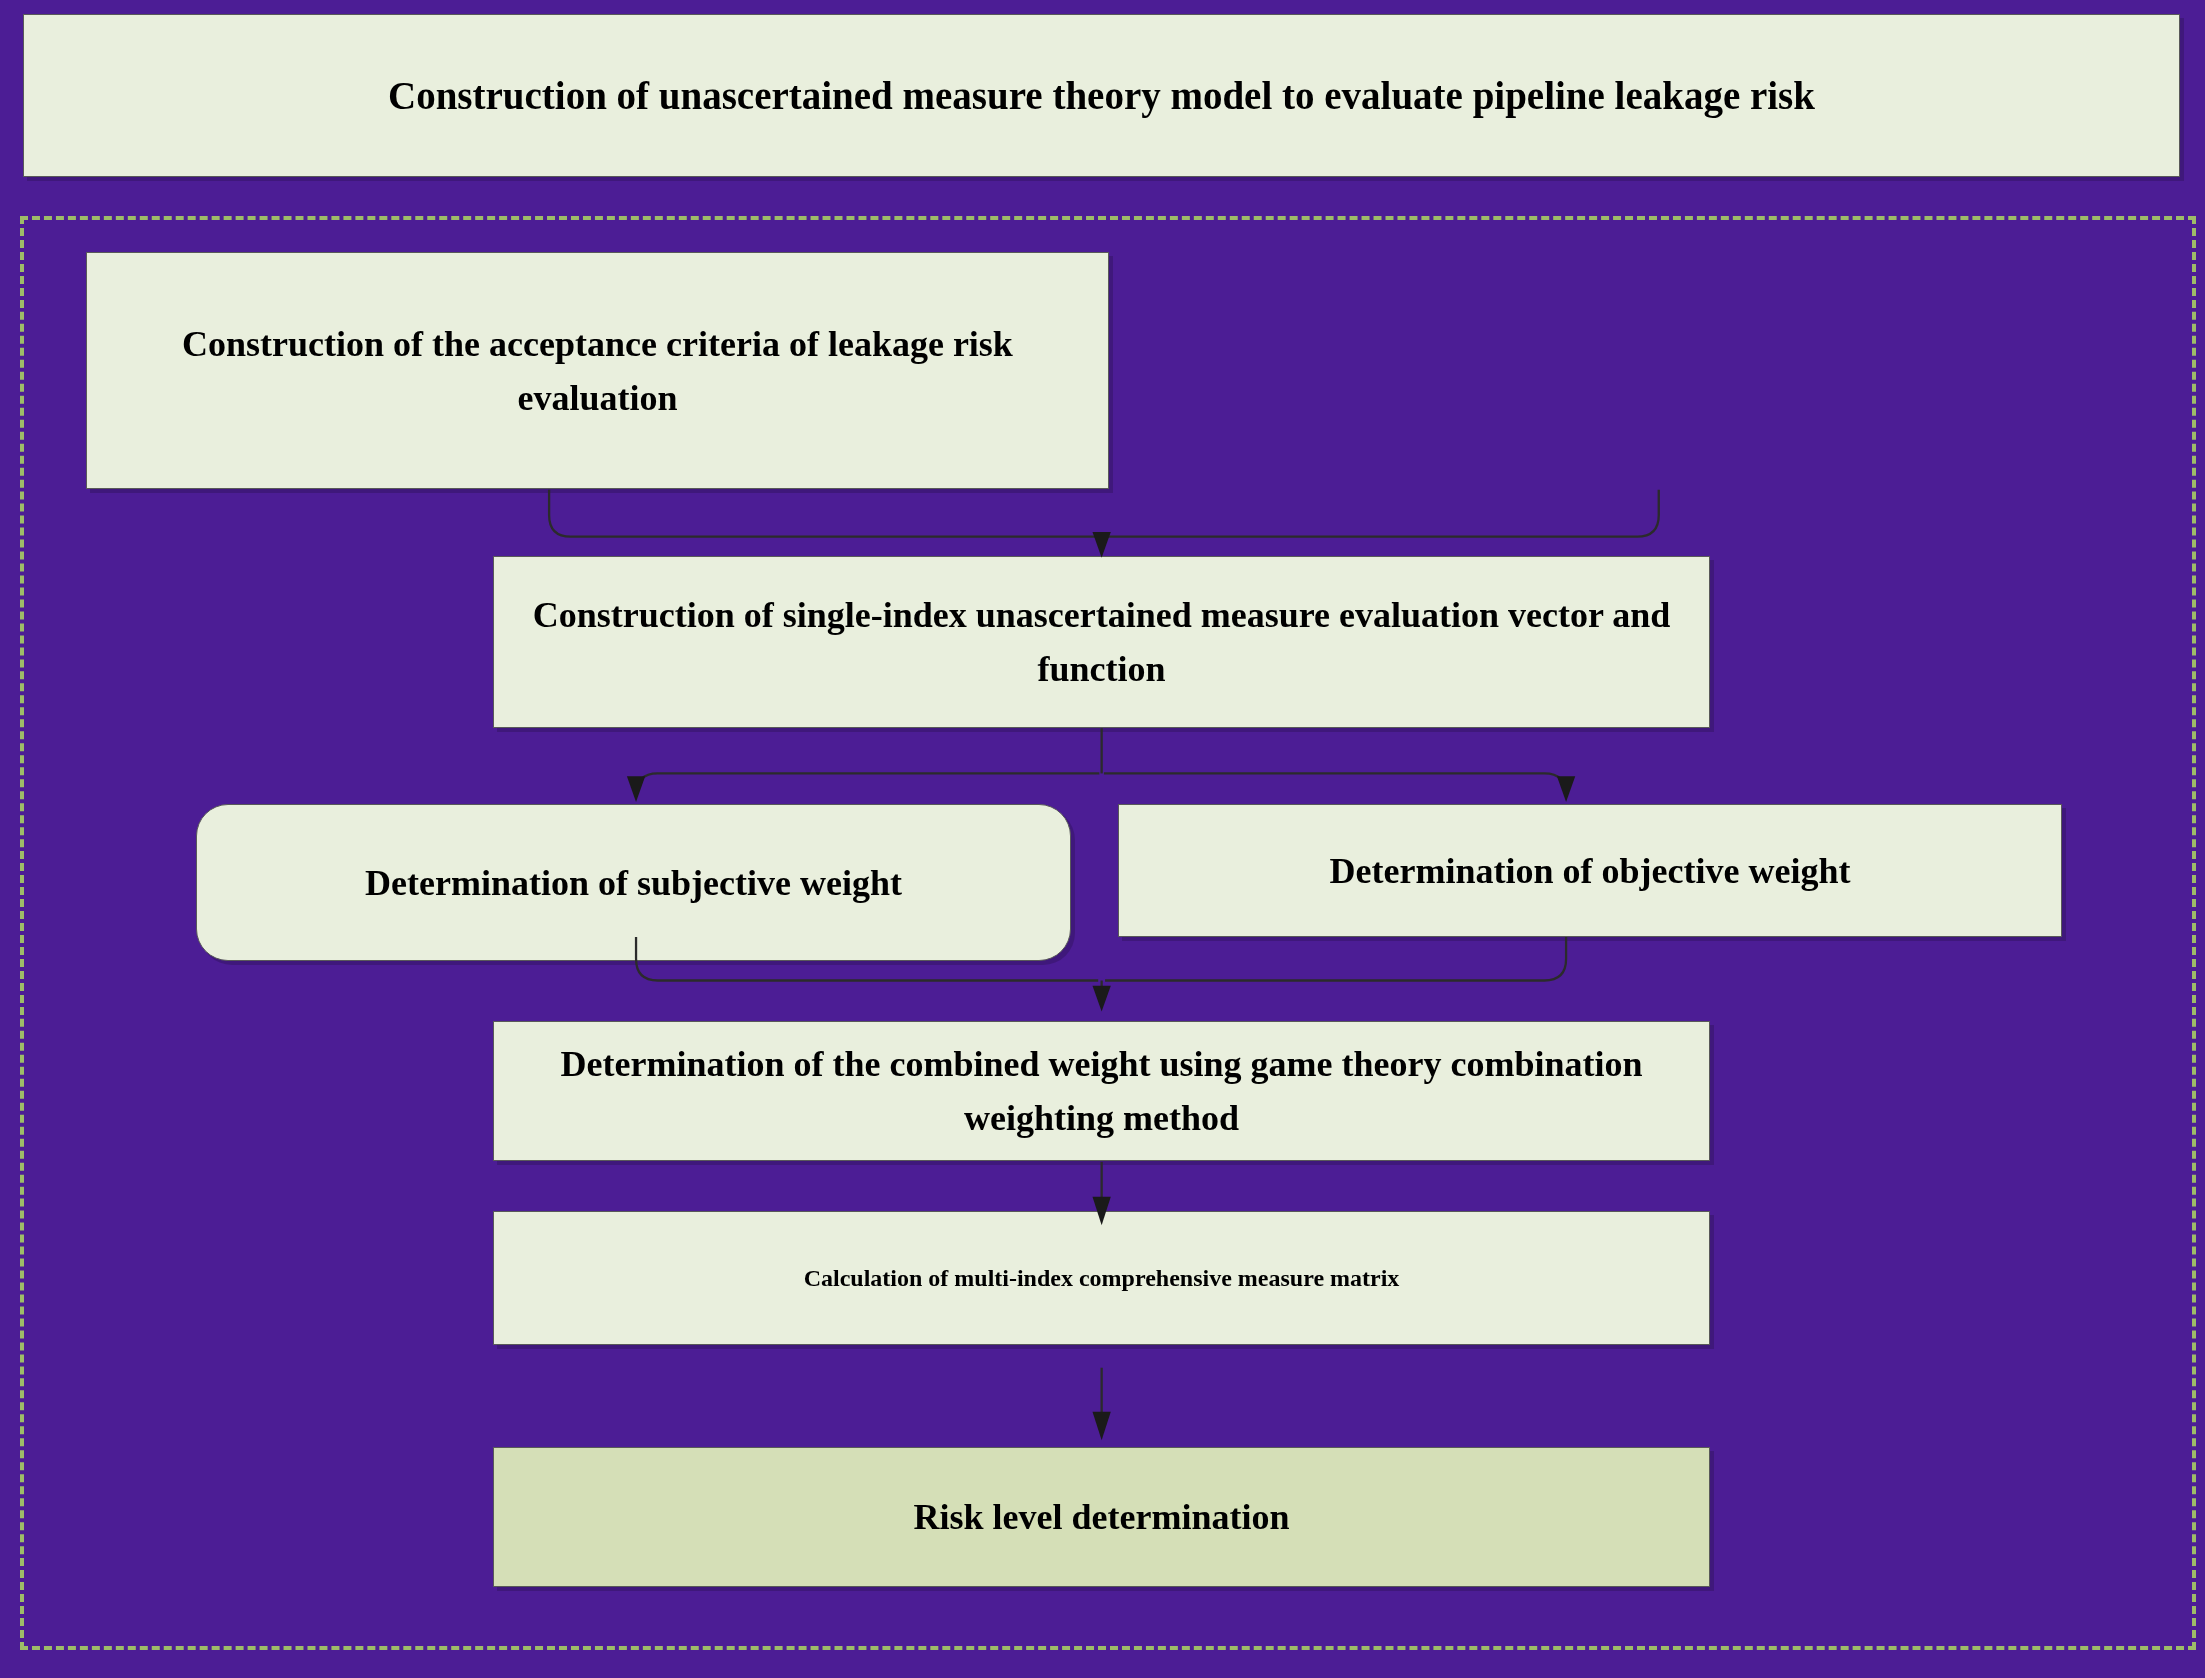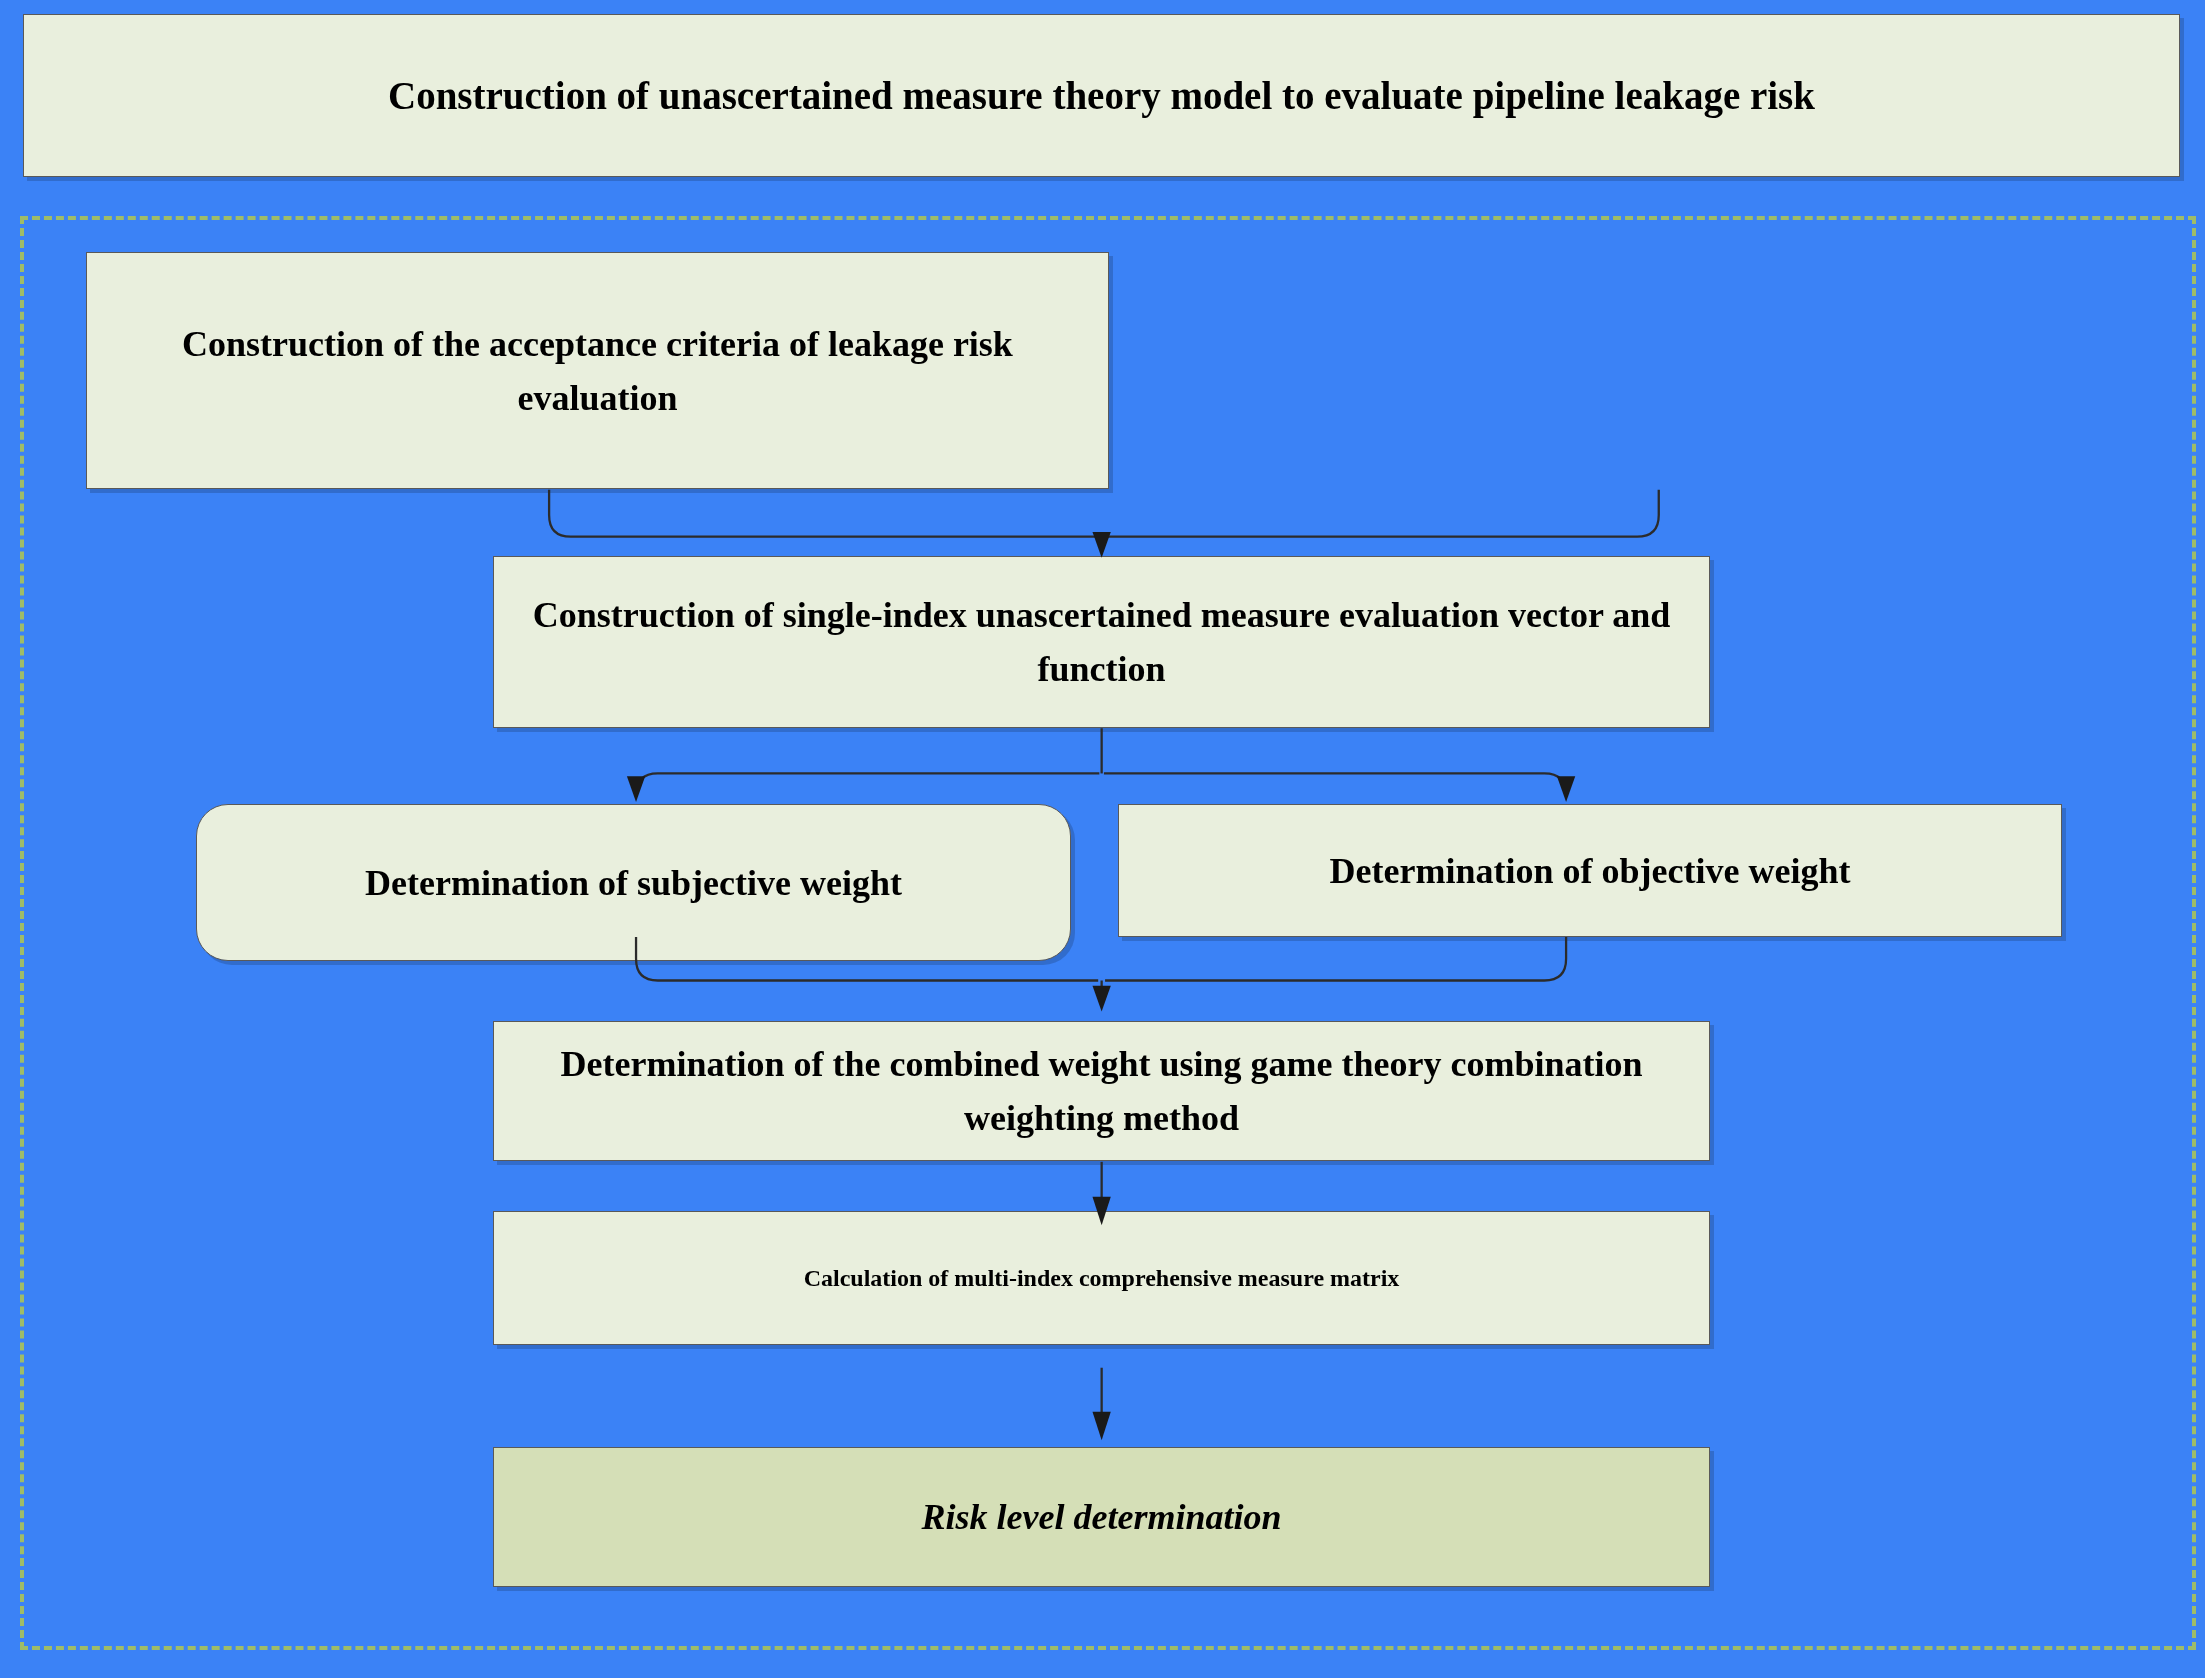--- a/index.html
+++ b/index.html
@@ -15,7 +15,7 @@
     position: relative;
     width: 2205px;
     height: 1679px;
-    background: #3b82f6;
+    background: #4c1d95;
     overflow: hidden;
   }
 

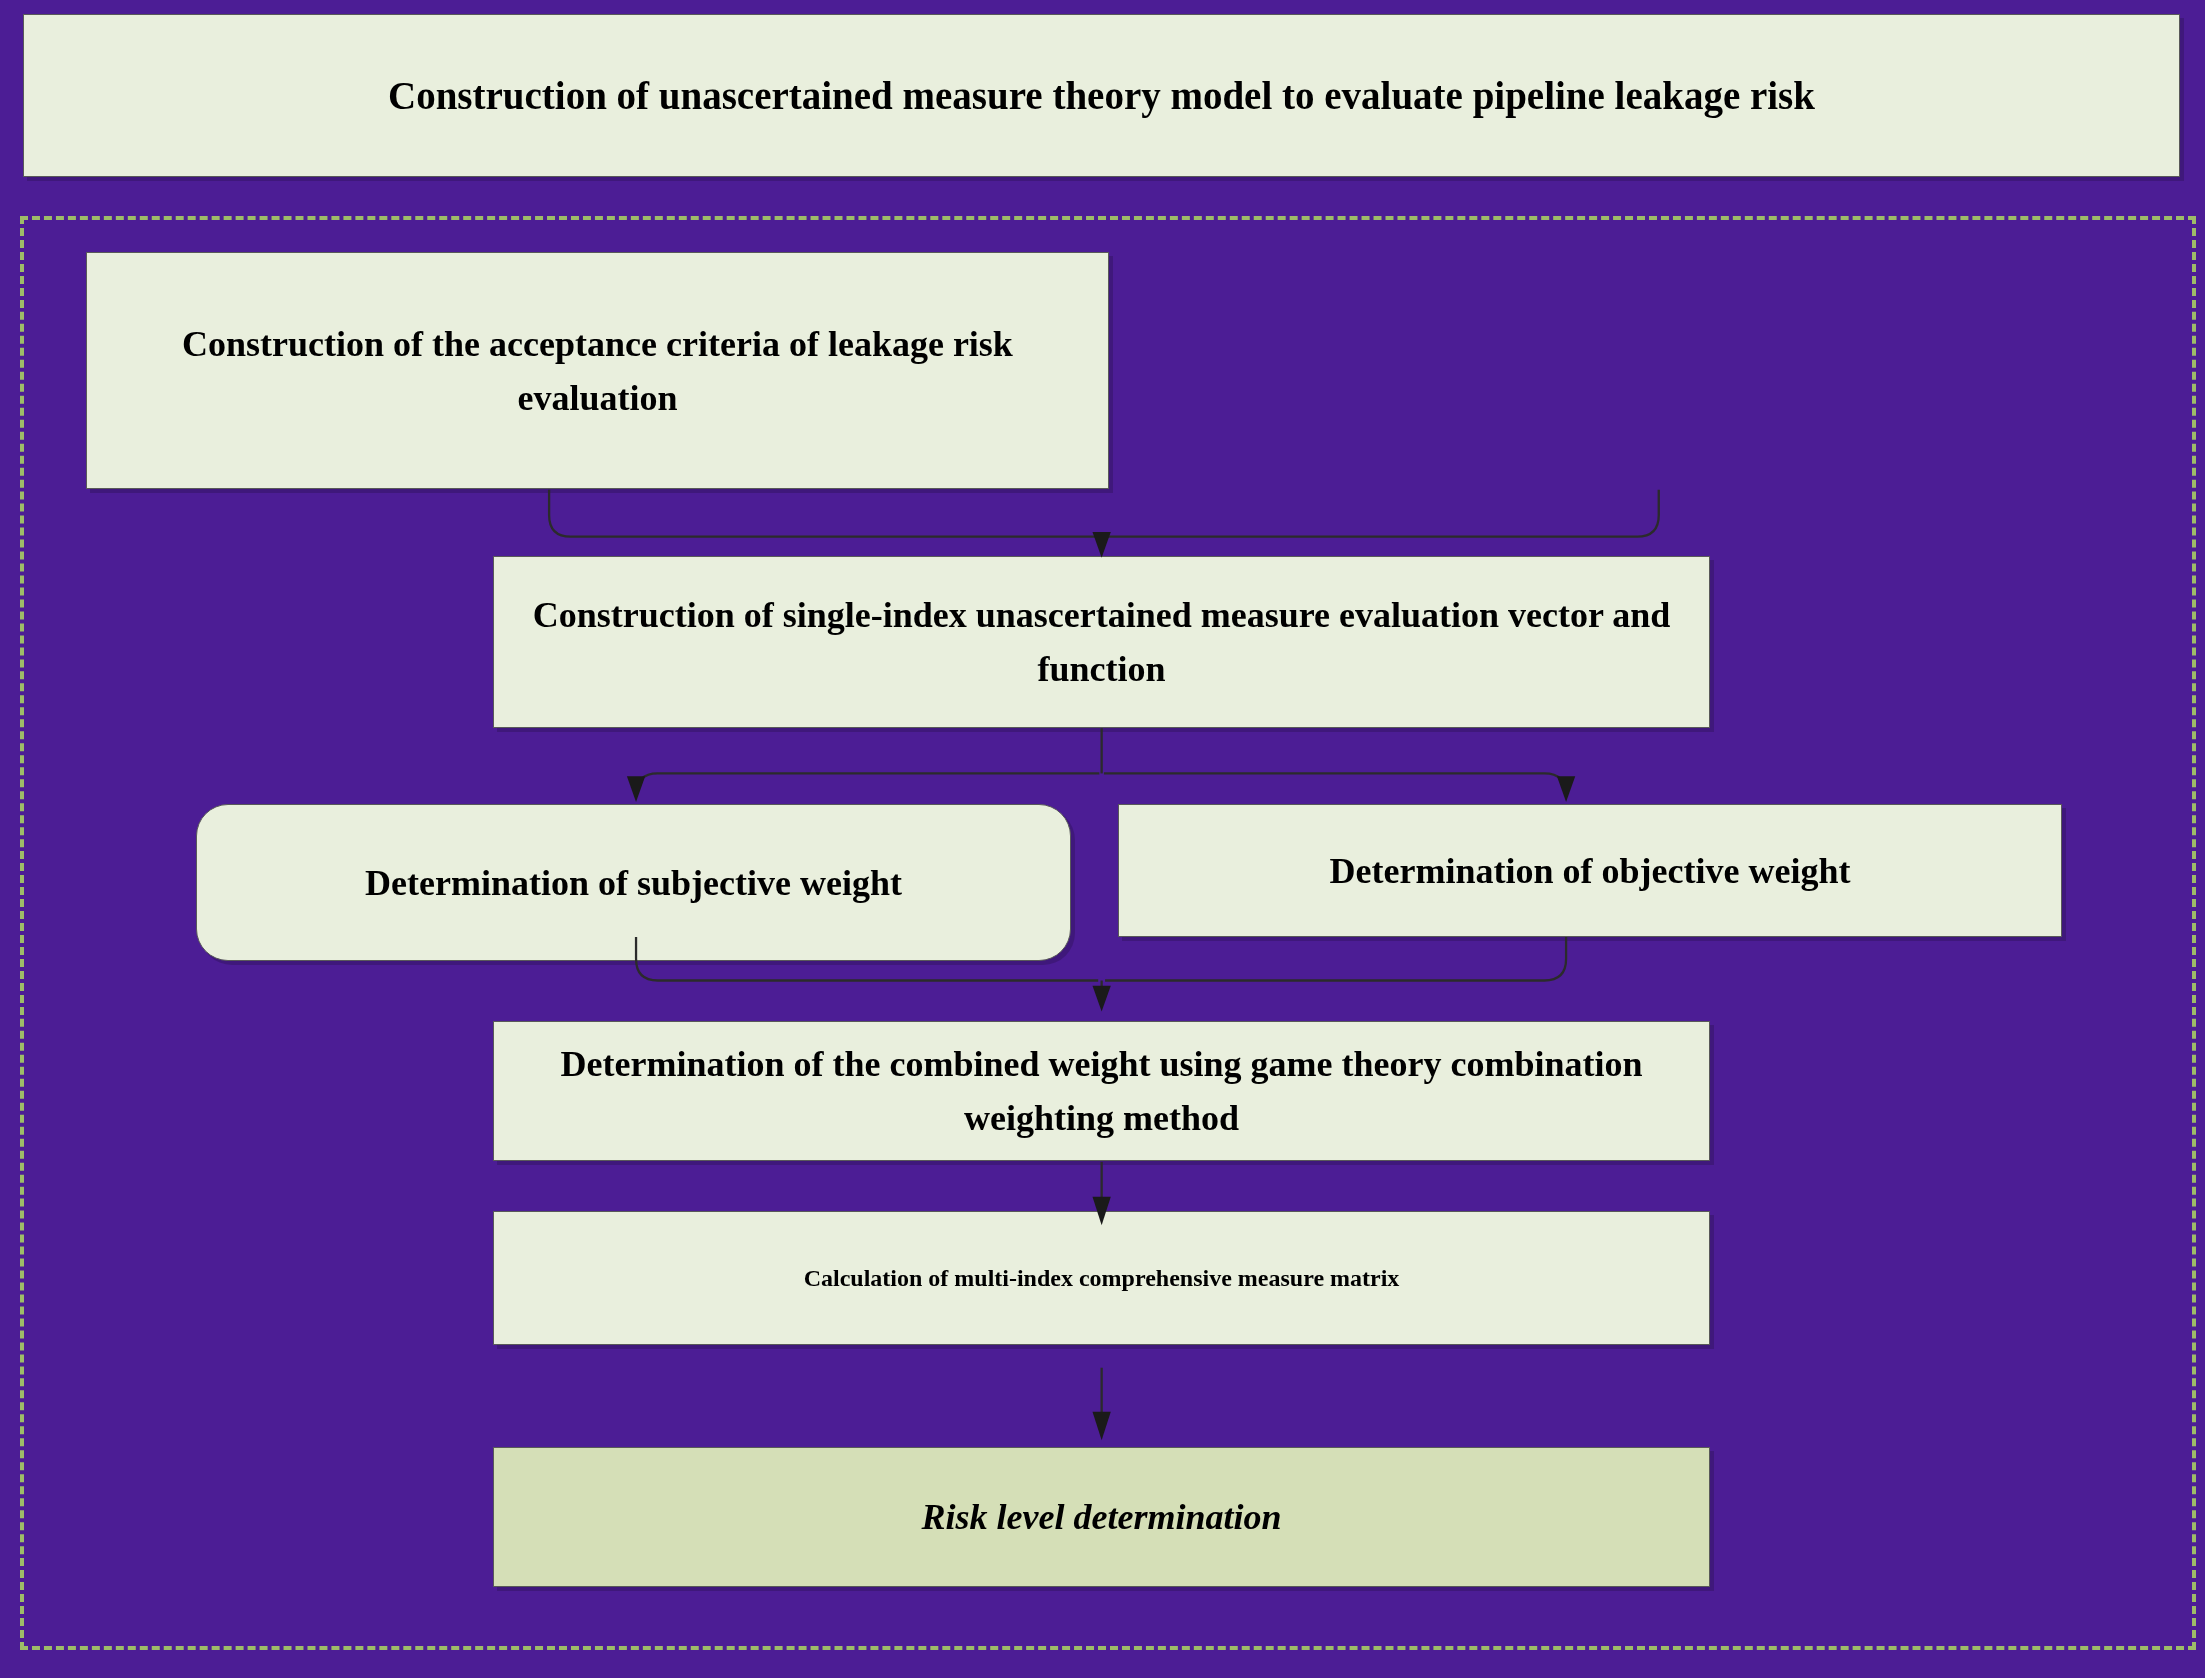--- a/index.html
+++ b/index.html
@@ -127,7 +127,6 @@
     height: 140px;
     font-size: 36px;
     background: #D5DFB7;
-    font-style: italic;
   }
 
   

